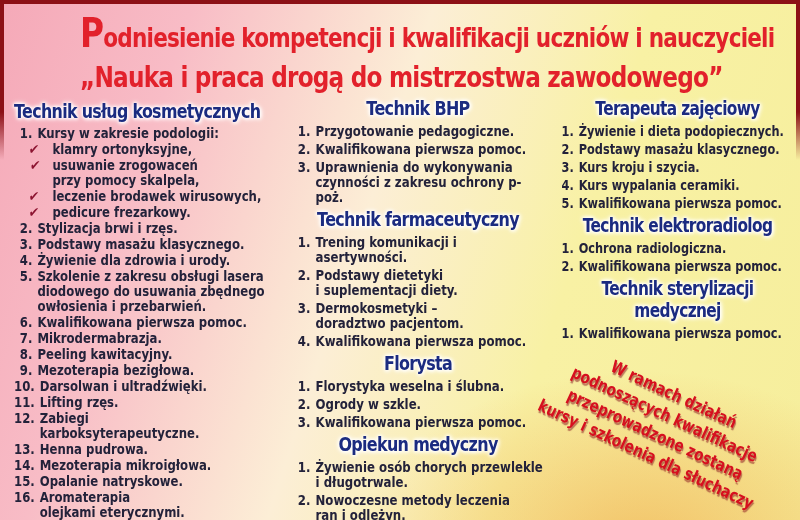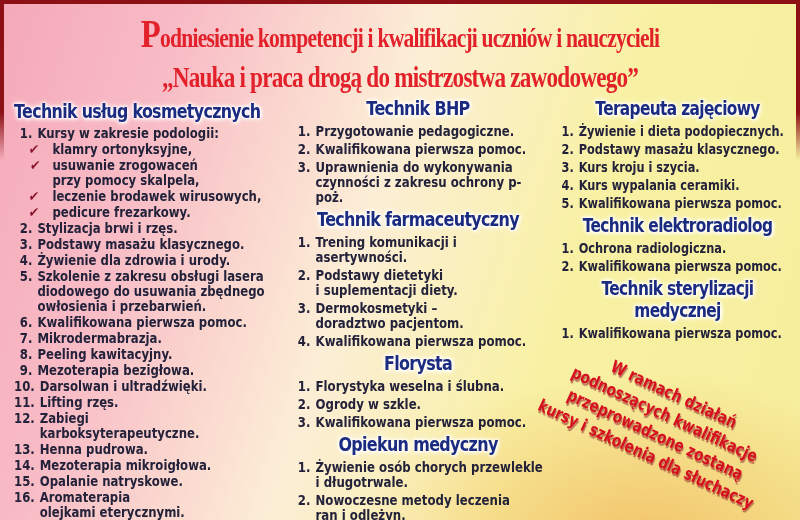--- a/index.html
+++ b/index.html
@@ -15,7 +15,7 @@
     background:linear-gradient(#8c1016 70%,rgba(140,16,22,0) 100%);}
   .border-left{left:0;} .border-right{right:0;}
 
-  .title{position:absolute;left:0;top:14px;width:800px;text-align:center;color:#e2212b;font-weight:bold;font-family:Liberation Serif, serif;}
+  .title{position:absolute;left:0;top:14px;width:800px;text-align:center;color:#e2212b;font-weight:bold;}
   .t1{font-size:27px;letter-spacing:-1px;transform:scaleX(0.80);transform-origin:center top;line-height:38px;white-space:nowrap;}
   .dropcap{font-size:41px;}
   .t2{font-size:29px;letter-spacing:-1px;transform:scaleX(0.80);transform-origin:center top;line-height:38px;white-space:nowrap;margin-top:1px;}

